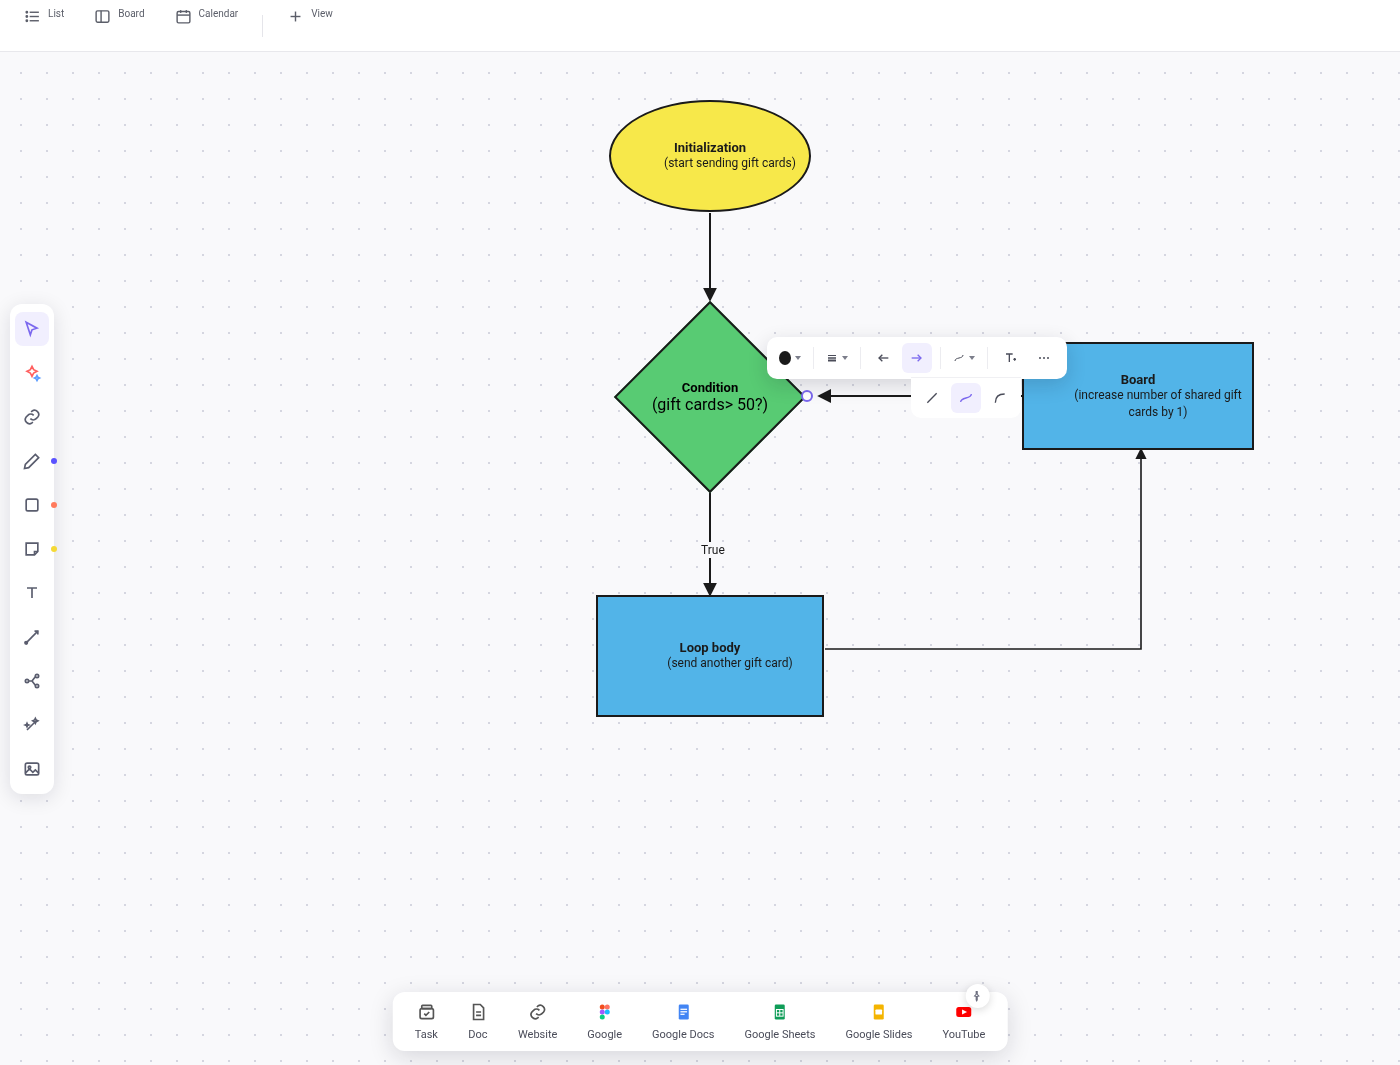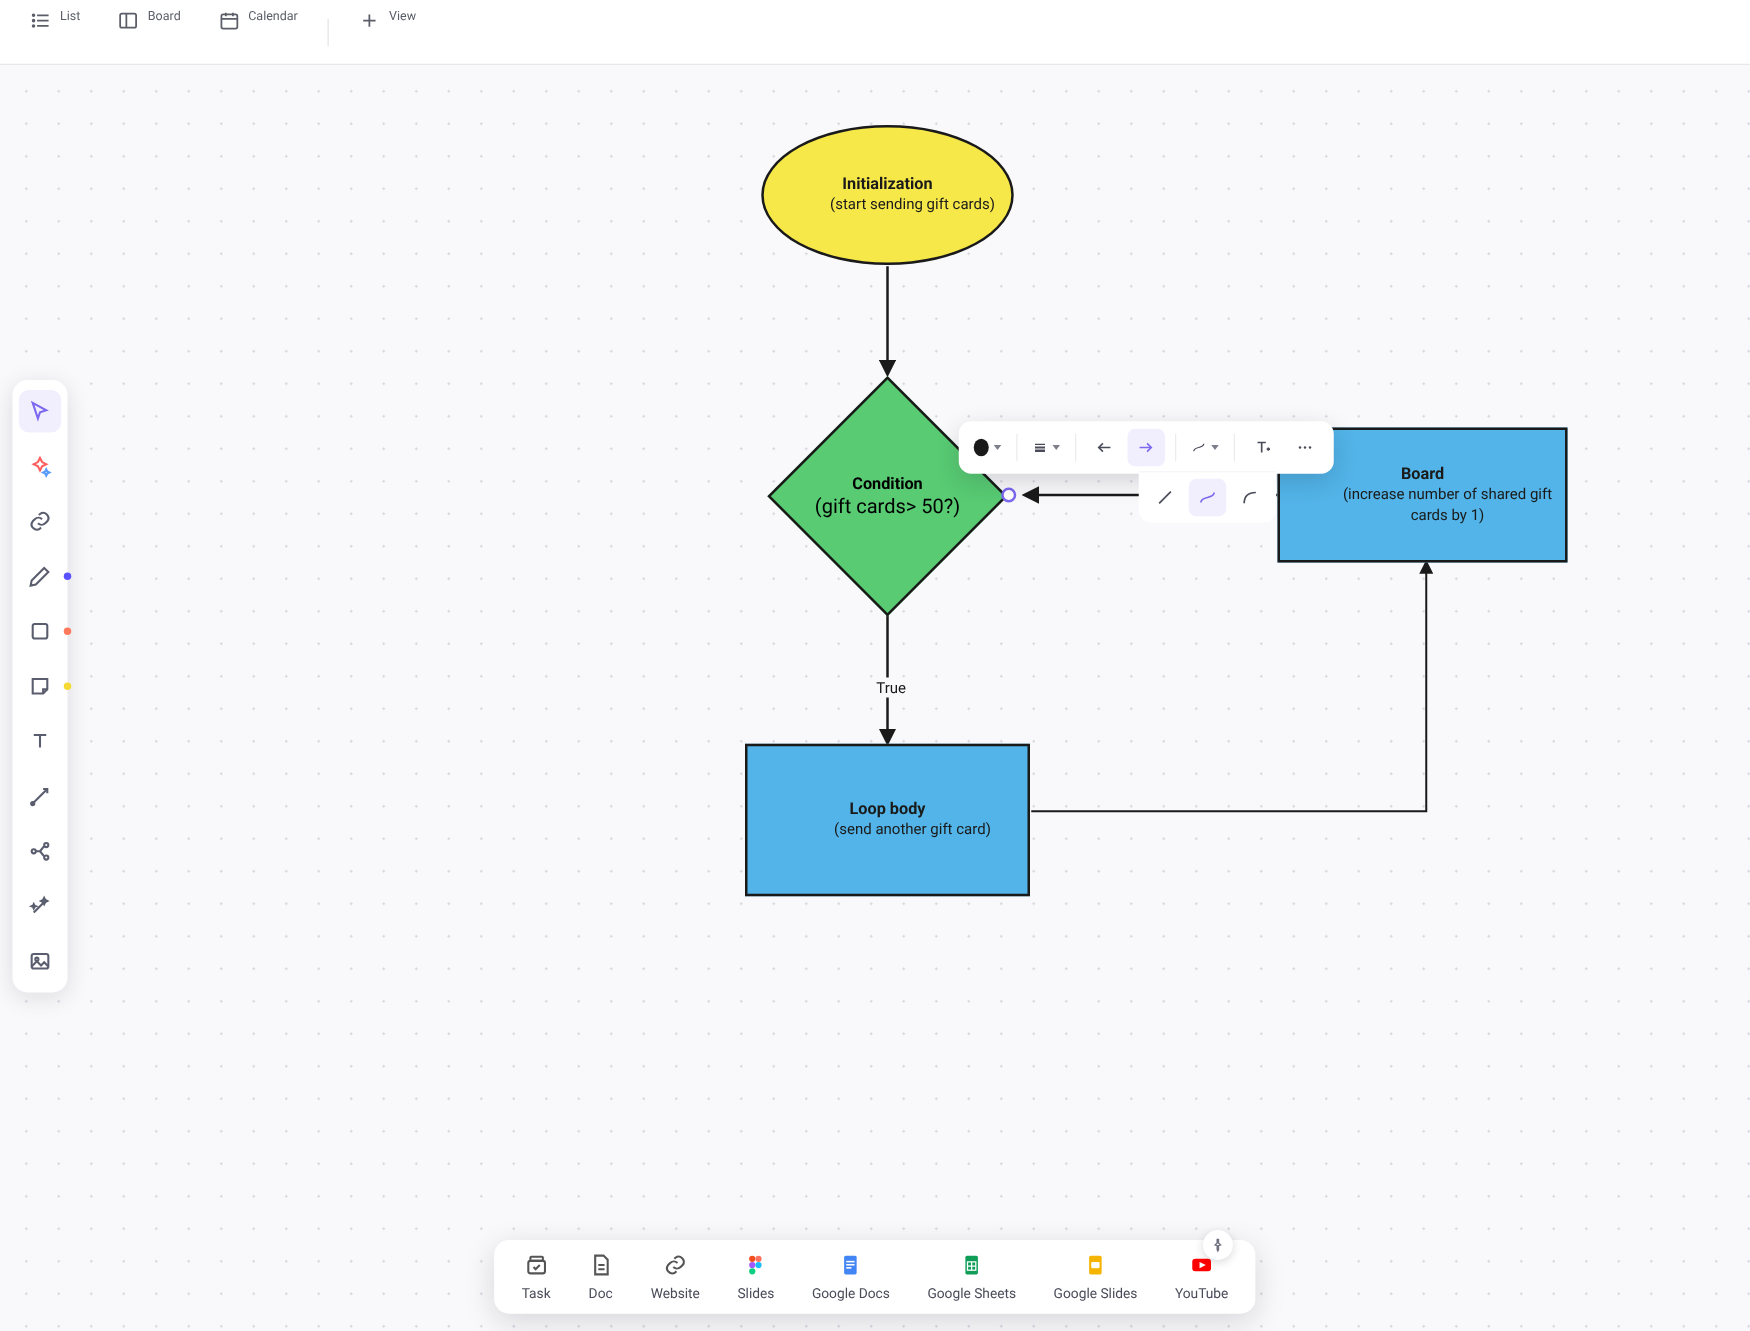--- a/index.html
+++ b/index.html
@@ -519,7 +519,7 @@
           <circle cx="9" cy="18" r="3" fill="#0acf83"></circle>
         </svg>
       </div>
-    <span>Slides</span>
+    <span>Google</span>
   </div>
   <div class="dock-item">
     <div class="dock-icon">

